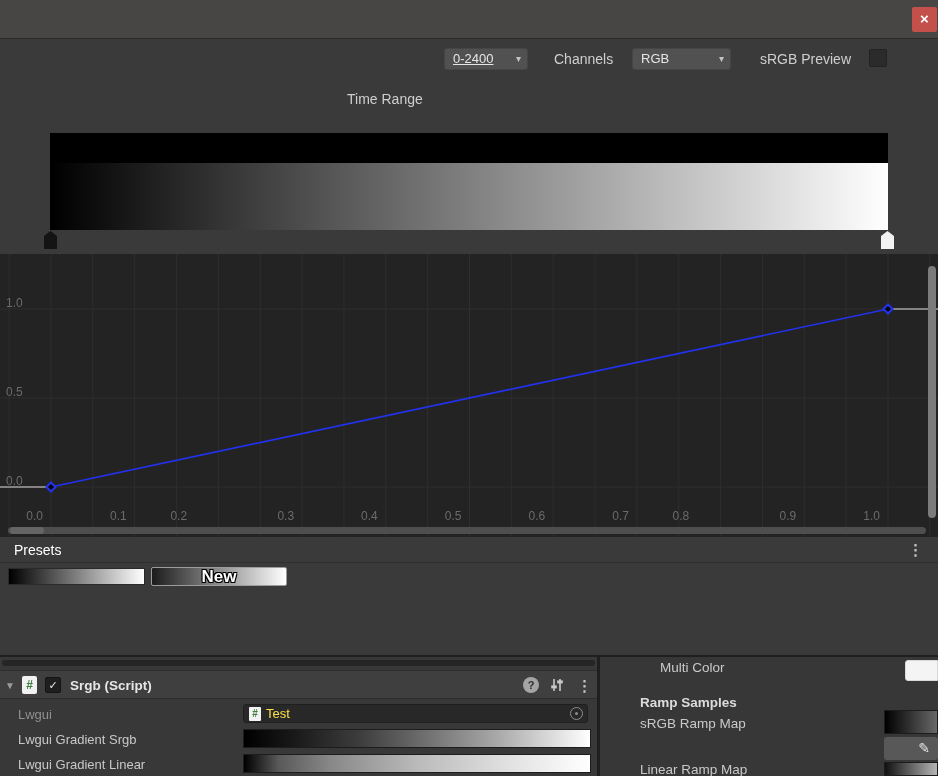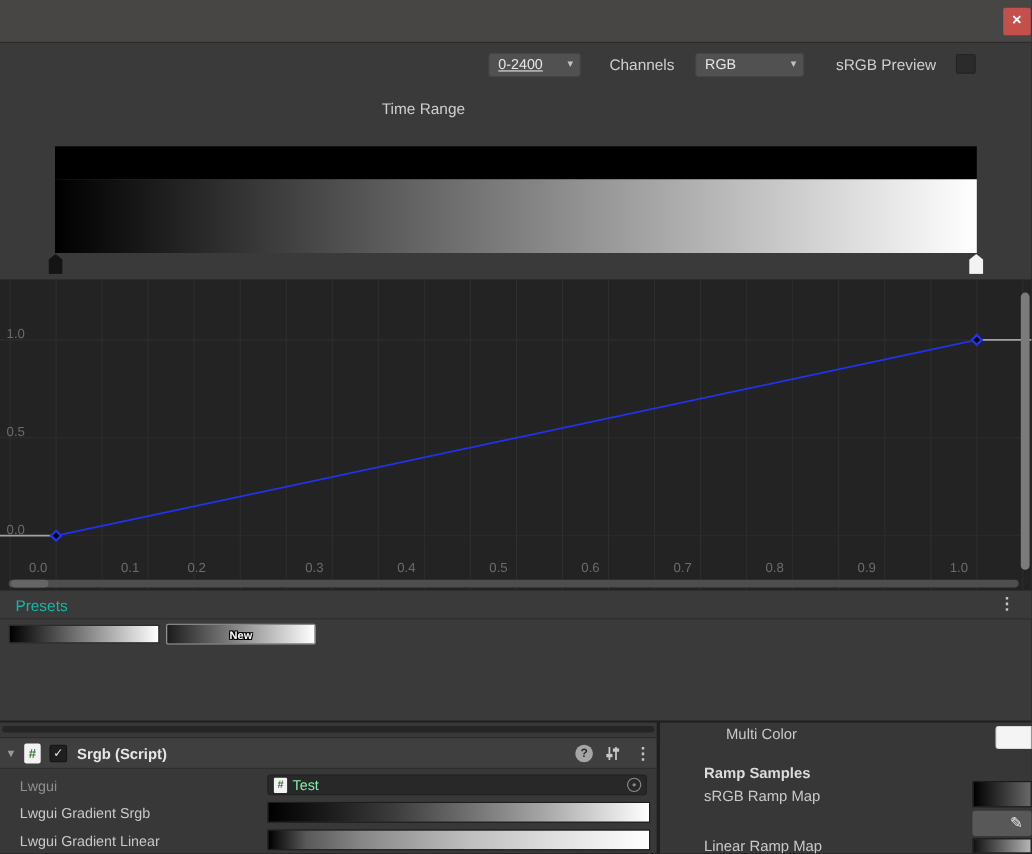--- a/index.html
+++ b/index.html
@@ -164,7 +164,7 @@
         <div class="tick" style="left: 421.5px; top: 255px; width: 40px; text-align: right;">0.5</div>
         <div class="tick" style="left: 505.2px; top: 255px; width: 40px; text-align: right;">0.6</div>
         <div class="tick" style="left: 588.9px; top: 255px; width: 40px; text-align: right;">0.7</div>
-        <div class="tick" style="left: 672.6px; top: 255px; width: 40px; text-align: right;">0.8</div>
+        <div class="tick" style="left: 672.6px; top: 255px; width: 40px; text-align: left;">0.8</div>
         <div class="tick" style="left: 756.3px; top: 255px; width: 40px; text-align: right;">0.9</div>
         <div class="tick" style="left: 840px; top: 255px; width: 40px; text-align: right;">1.0</div>
         <div class="tick" style="left: 6px; top: 42px;">1.0</div>

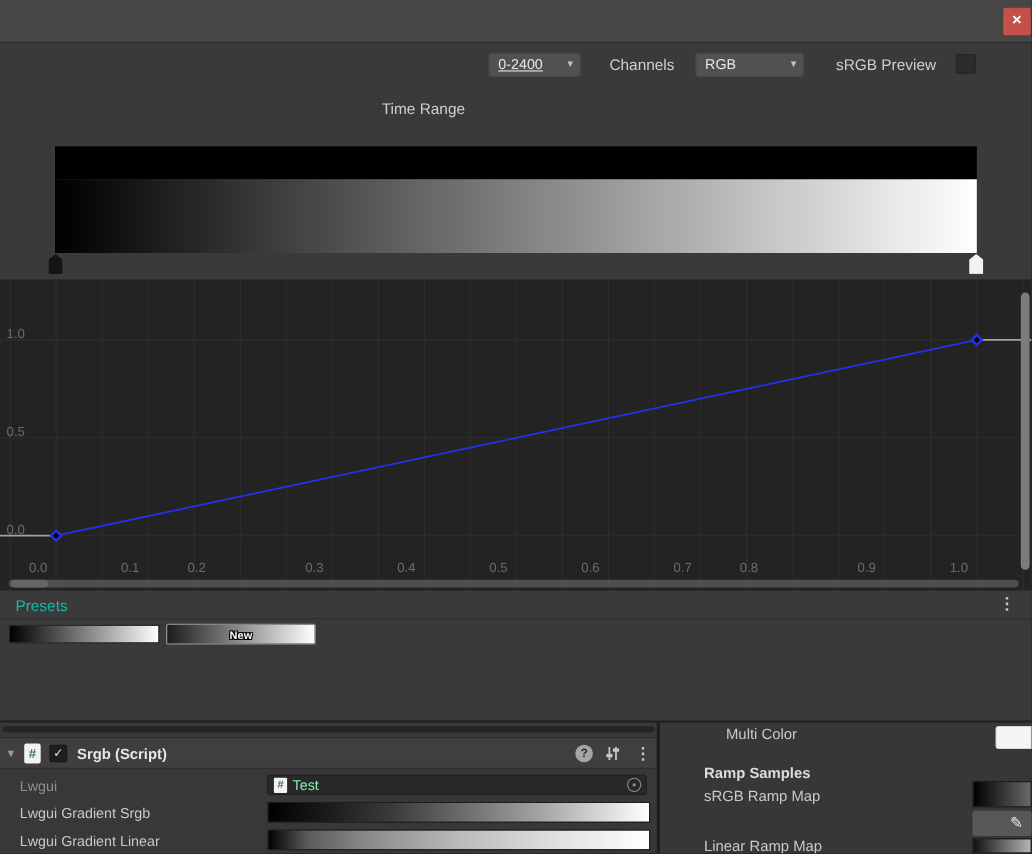--- a/index.html
+++ b/index.html
@@ -40,7 +40,7 @@
 
   
   .presets-header { left:0; top:537px; width:938px; height:26px; background:#3a3a3a; border-bottom:1px solid #2f2f2f; }
-  .presets-title { left:14px; top:0; height:26px; line-height:26px; font-size:14px; color:#14b8a6; }
+  .presets-title { left:14px; top:0; height:26px; line-height:26px; font-size:14px; color:#ffffff; }
   .kebab { font-size:15px; font-weight:bold; color:#c4c4c4; letter-spacing:0; cursor:pointer; }
   .preset-swatch1 { left:8px; top:568px; width:137px; height:17px; border:1px solid #2a2a2a;
                     background:linear-gradient(to right,#000,#fff); cursor:pointer; }

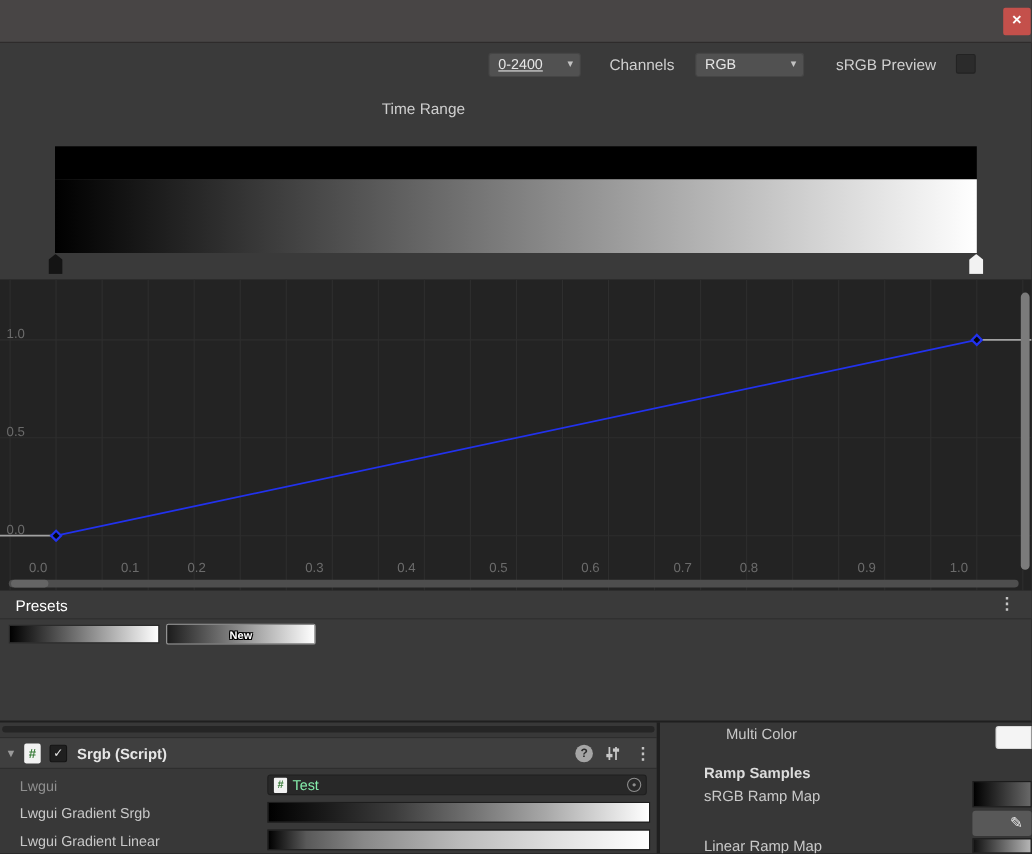--- a/index.html
+++ b/index.html
@@ -47,7 +47,7 @@
   .preset-swatch2 { left:151px; top:567px; width:136px; height:19px; border:1px solid #9c9c9c; border-radius:2px;
                     background:linear-gradient(to right,#1c1c1c,#fff); cursor:pointer;
                     text-align:center; }
-  .preset-new-label { font-size:10px; font-weight:bold; color:#fff; line-height:17px;
+  .preset-new-label { font-size:17px; font-weight:bold; color:#fff; line-height:17px;
         text-shadow:-1px -1px 0 #000,1px -1px 0 #000,-1px 1px 0 #000,1px 1px 0 #000,0 1px 0 #000,0 -1px 0 #000; }
 
   

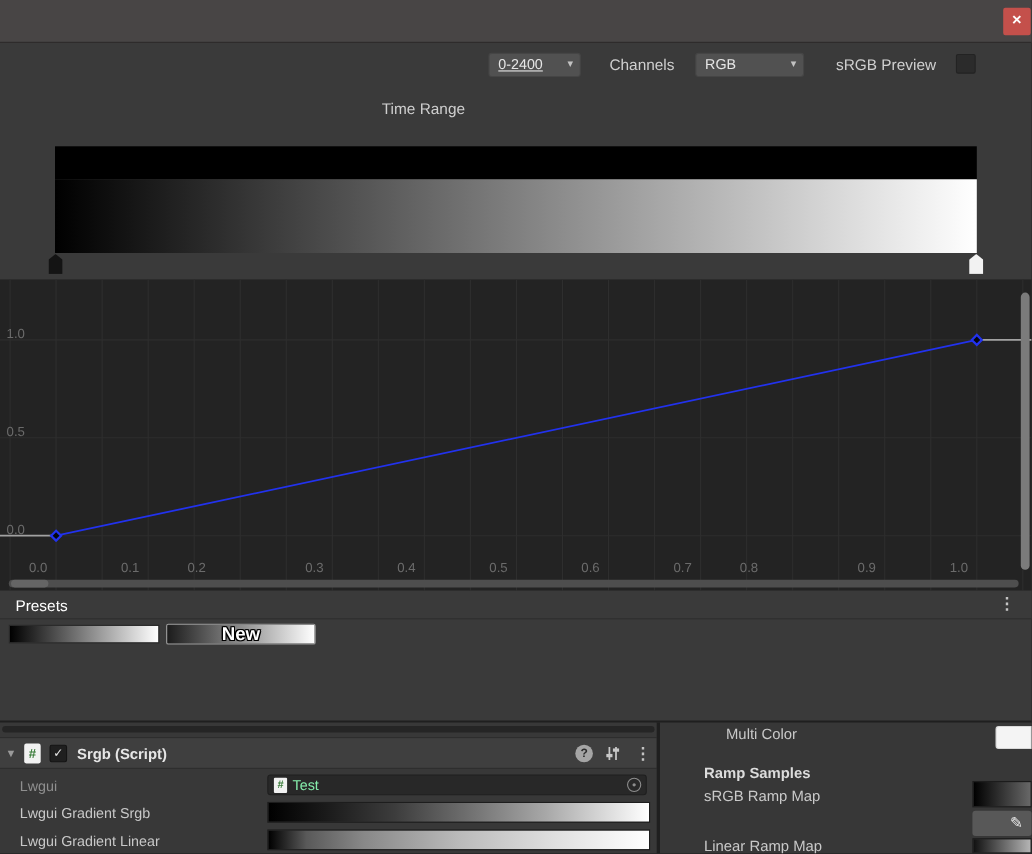--- a/index.html
+++ b/index.html
@@ -68,7 +68,7 @@
   .row-label { left:18px; font-size:13px; height:19px; line-height:19px; color:#c8c8c8; }
   .row-label.dim { color:#8f8f8f; }
   .obj-field { left:243px; width:345px; height:19px; background:#282828; border:1px solid #1f1f1f; border-radius:3px; cursor:pointer; }
-  .obj-field-text { position:absolute; left:22px; top:0; height:14px; line-height:17px; font-size:13px; color:#86efac; }
+  .obj-field-text { position:absolute; left:22px; top:0; height:14px; line-height:17px; font-size:13px; color:#fde047; }
   .obj-picker { position:absolute; right:4px; top:2px; width:13px; height:13px; border:1.5px solid #8d8d8d;
                 border-radius:50%; text-align:center; cursor:pointer; }
   .obj-picker::after { content:""; position:absolute; left:3.5px; top:3.5px; width:3px; height:3px; border-radius:50%; background:#8d8d8d; }

